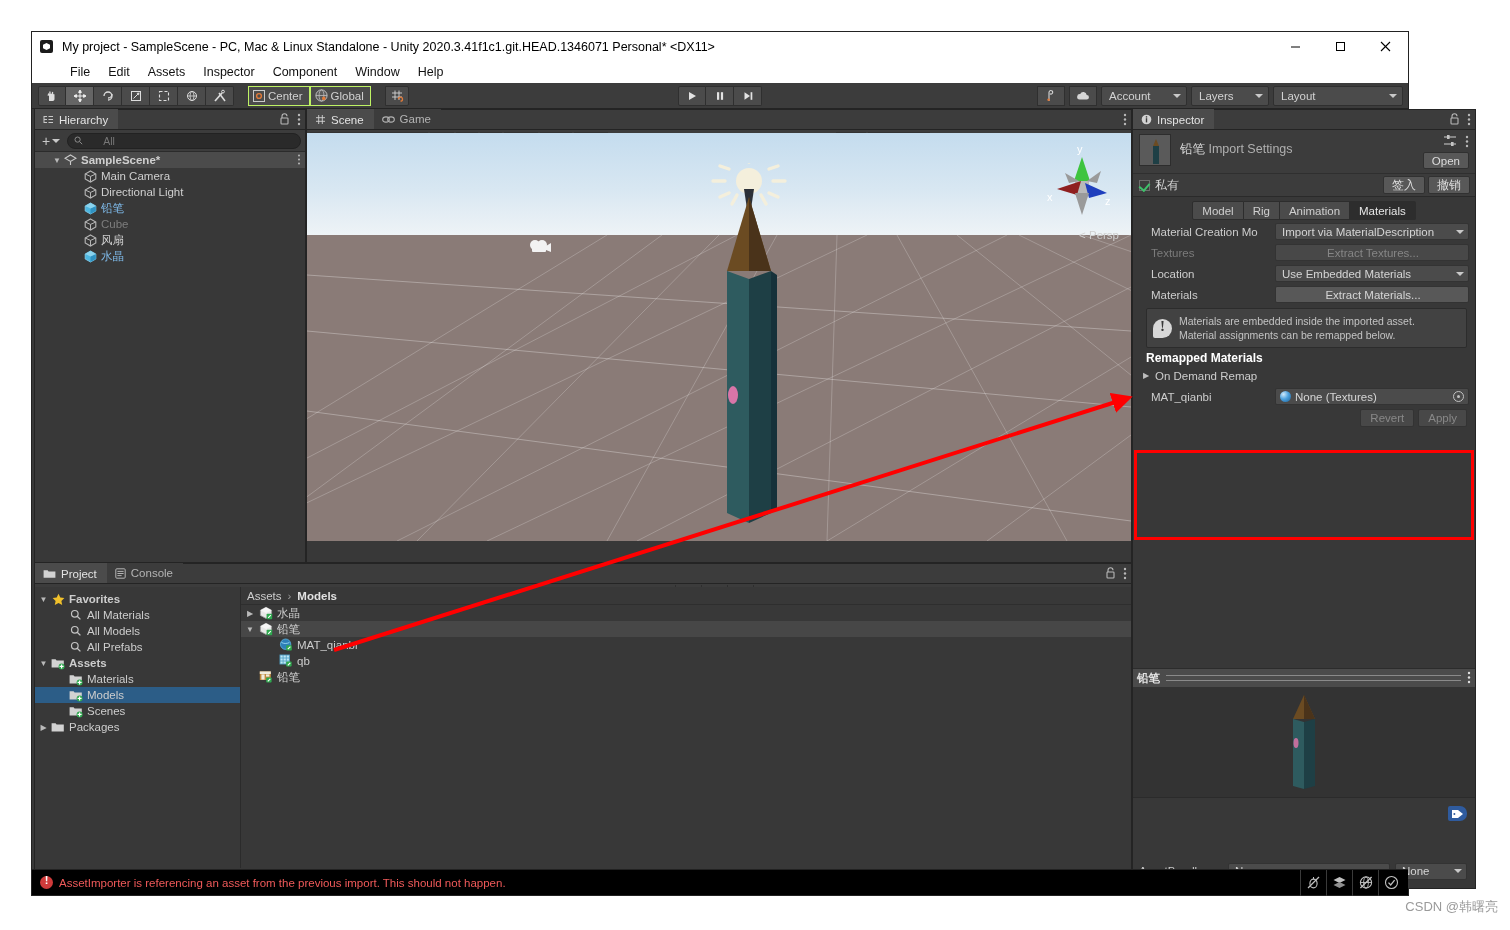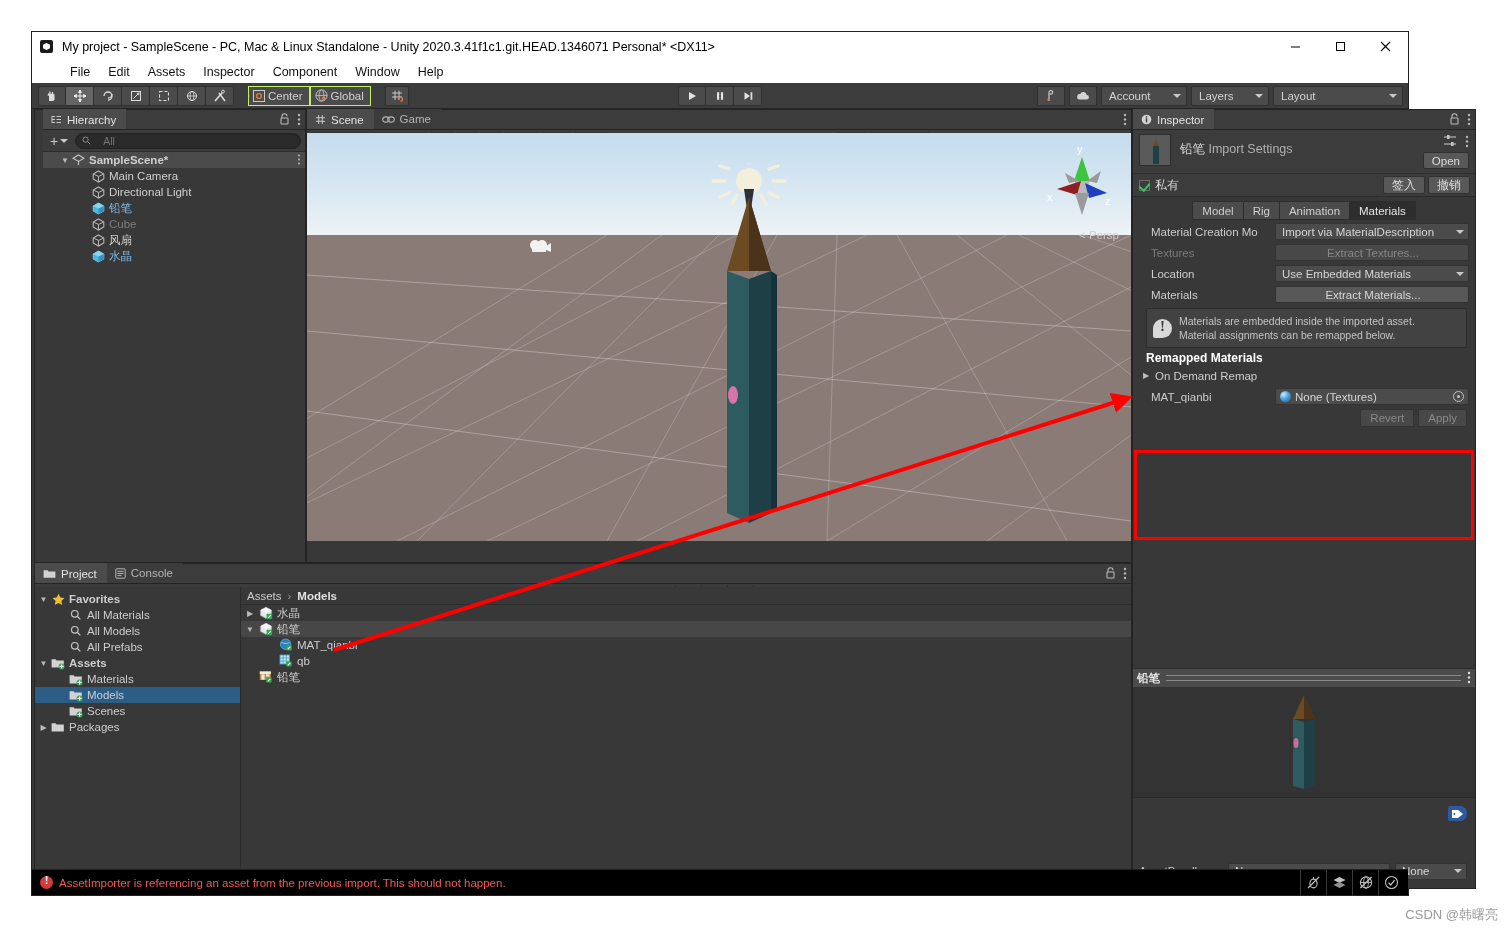--- a/index.html
+++ b/index.html
@@ -146,7 +146,7 @@
   .kebab { color: #b9b9b9; font-size: 12px; line-height: 10px; letter-spacing: 0; }
   .lockicon { color: #b9b9b9; }
   
-  #hierarchy { left: 2px; top: 0px; width: 272px; height: 454px; padding-left: 8px; }
+  #hierarchy { left: 2px; top: 0px; width: 272px; height: 454px; }
   #hier-toolbar {
     height: 22px; background: #3c3c3c;
     display: flex; align-items: center; padding: 0 4px;

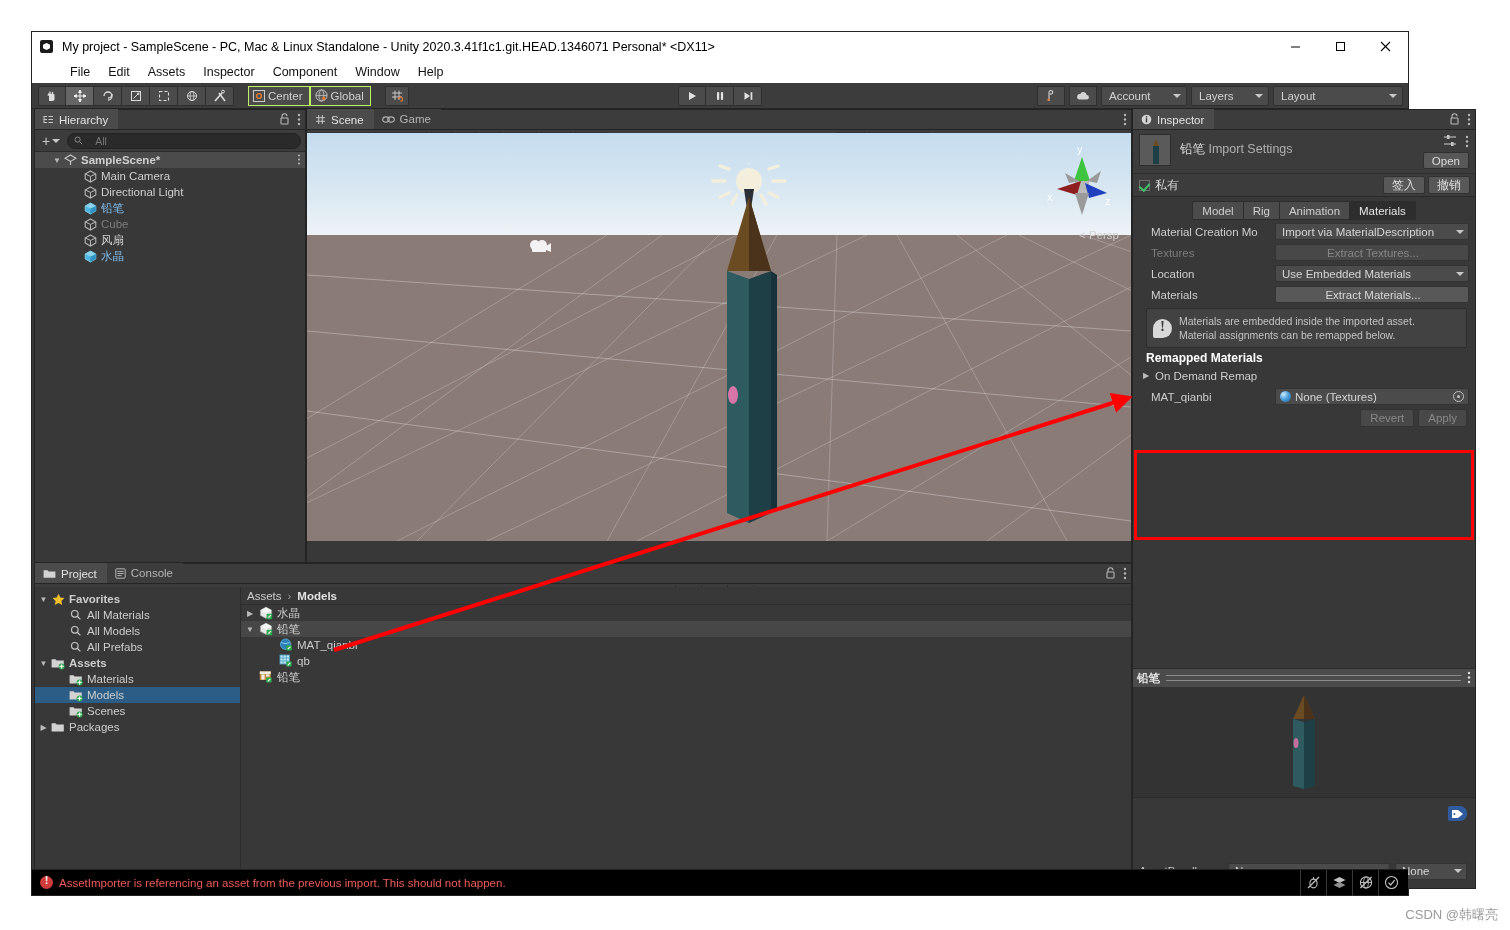--- a/index.html
+++ b/index.html
@@ -156,7 +156,7 @@
   .searchfield {
     flex: 1; height: 16px;
     background: #2a2a2a; border: 1px solid #222; border-radius: 8px;
-    display: flex; align-items: center; gap: 12px;
+    display: flex; align-items: center; gap: 20px;
     padding: 0 6px;
     font-size: 10.5px; color: #777;
   }

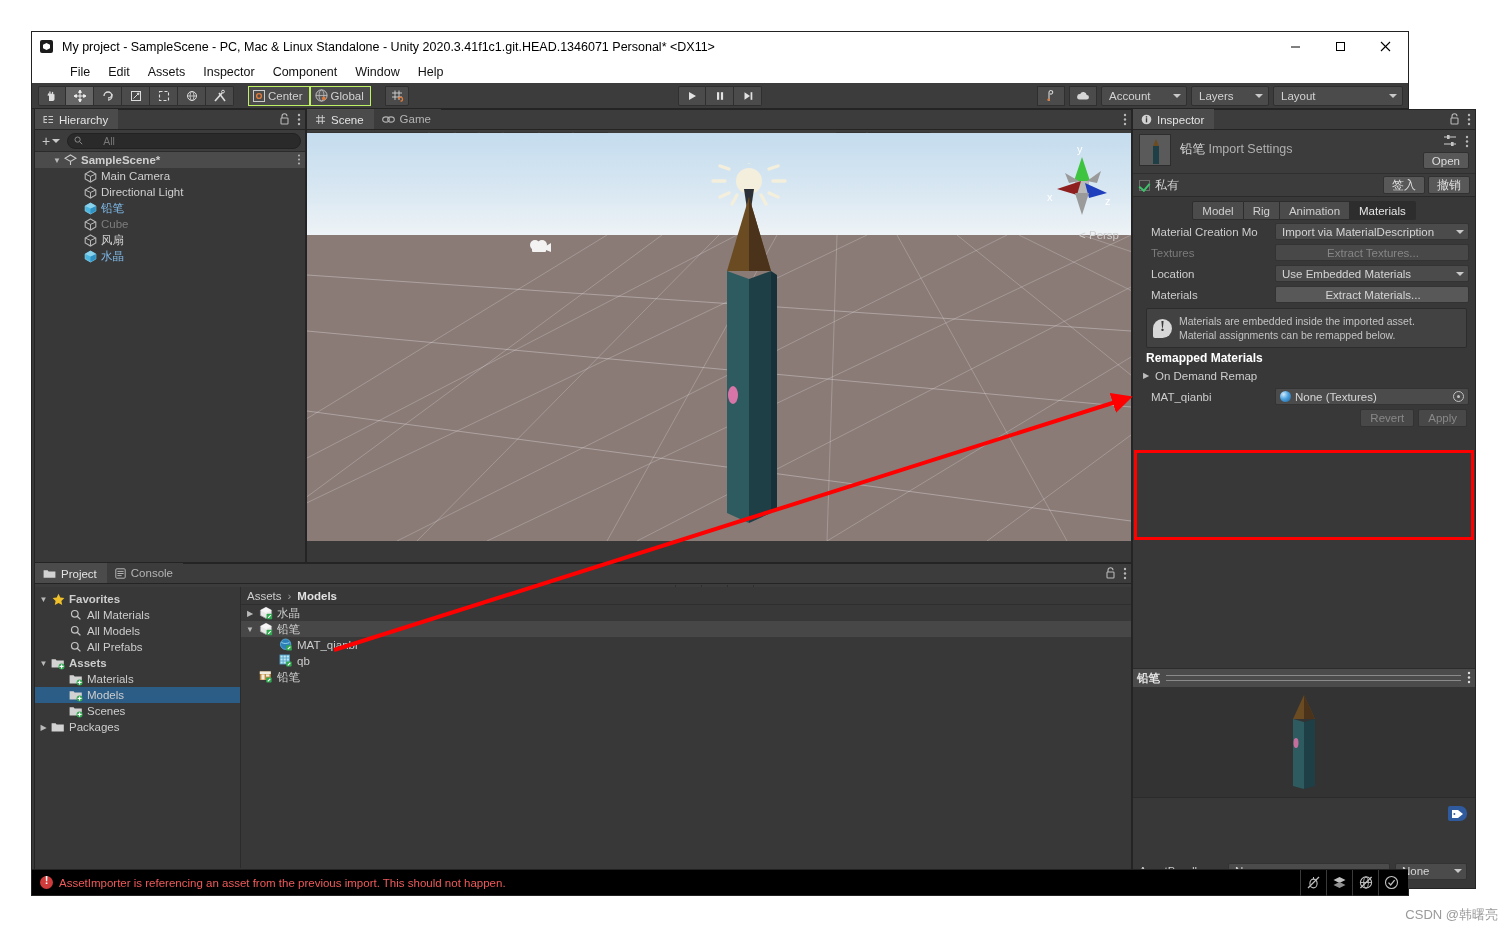--- a/index.html
+++ b/index.html
@@ -474,7 +474,7 @@
   #annot { position: absolute; left: 0; top: 0; width: 1510px; height: 930px; pointer-events: none; z-index: 50; }
   
   #watermark {
-    position: absolute; right: 12px; bottom: 6px;
+    position: absolute; right: 12px; bottom: 14px;
     font-size: 13px; color: #9a9a9a;
     font-family: "Liberation Sans", sans-serif;
   }

